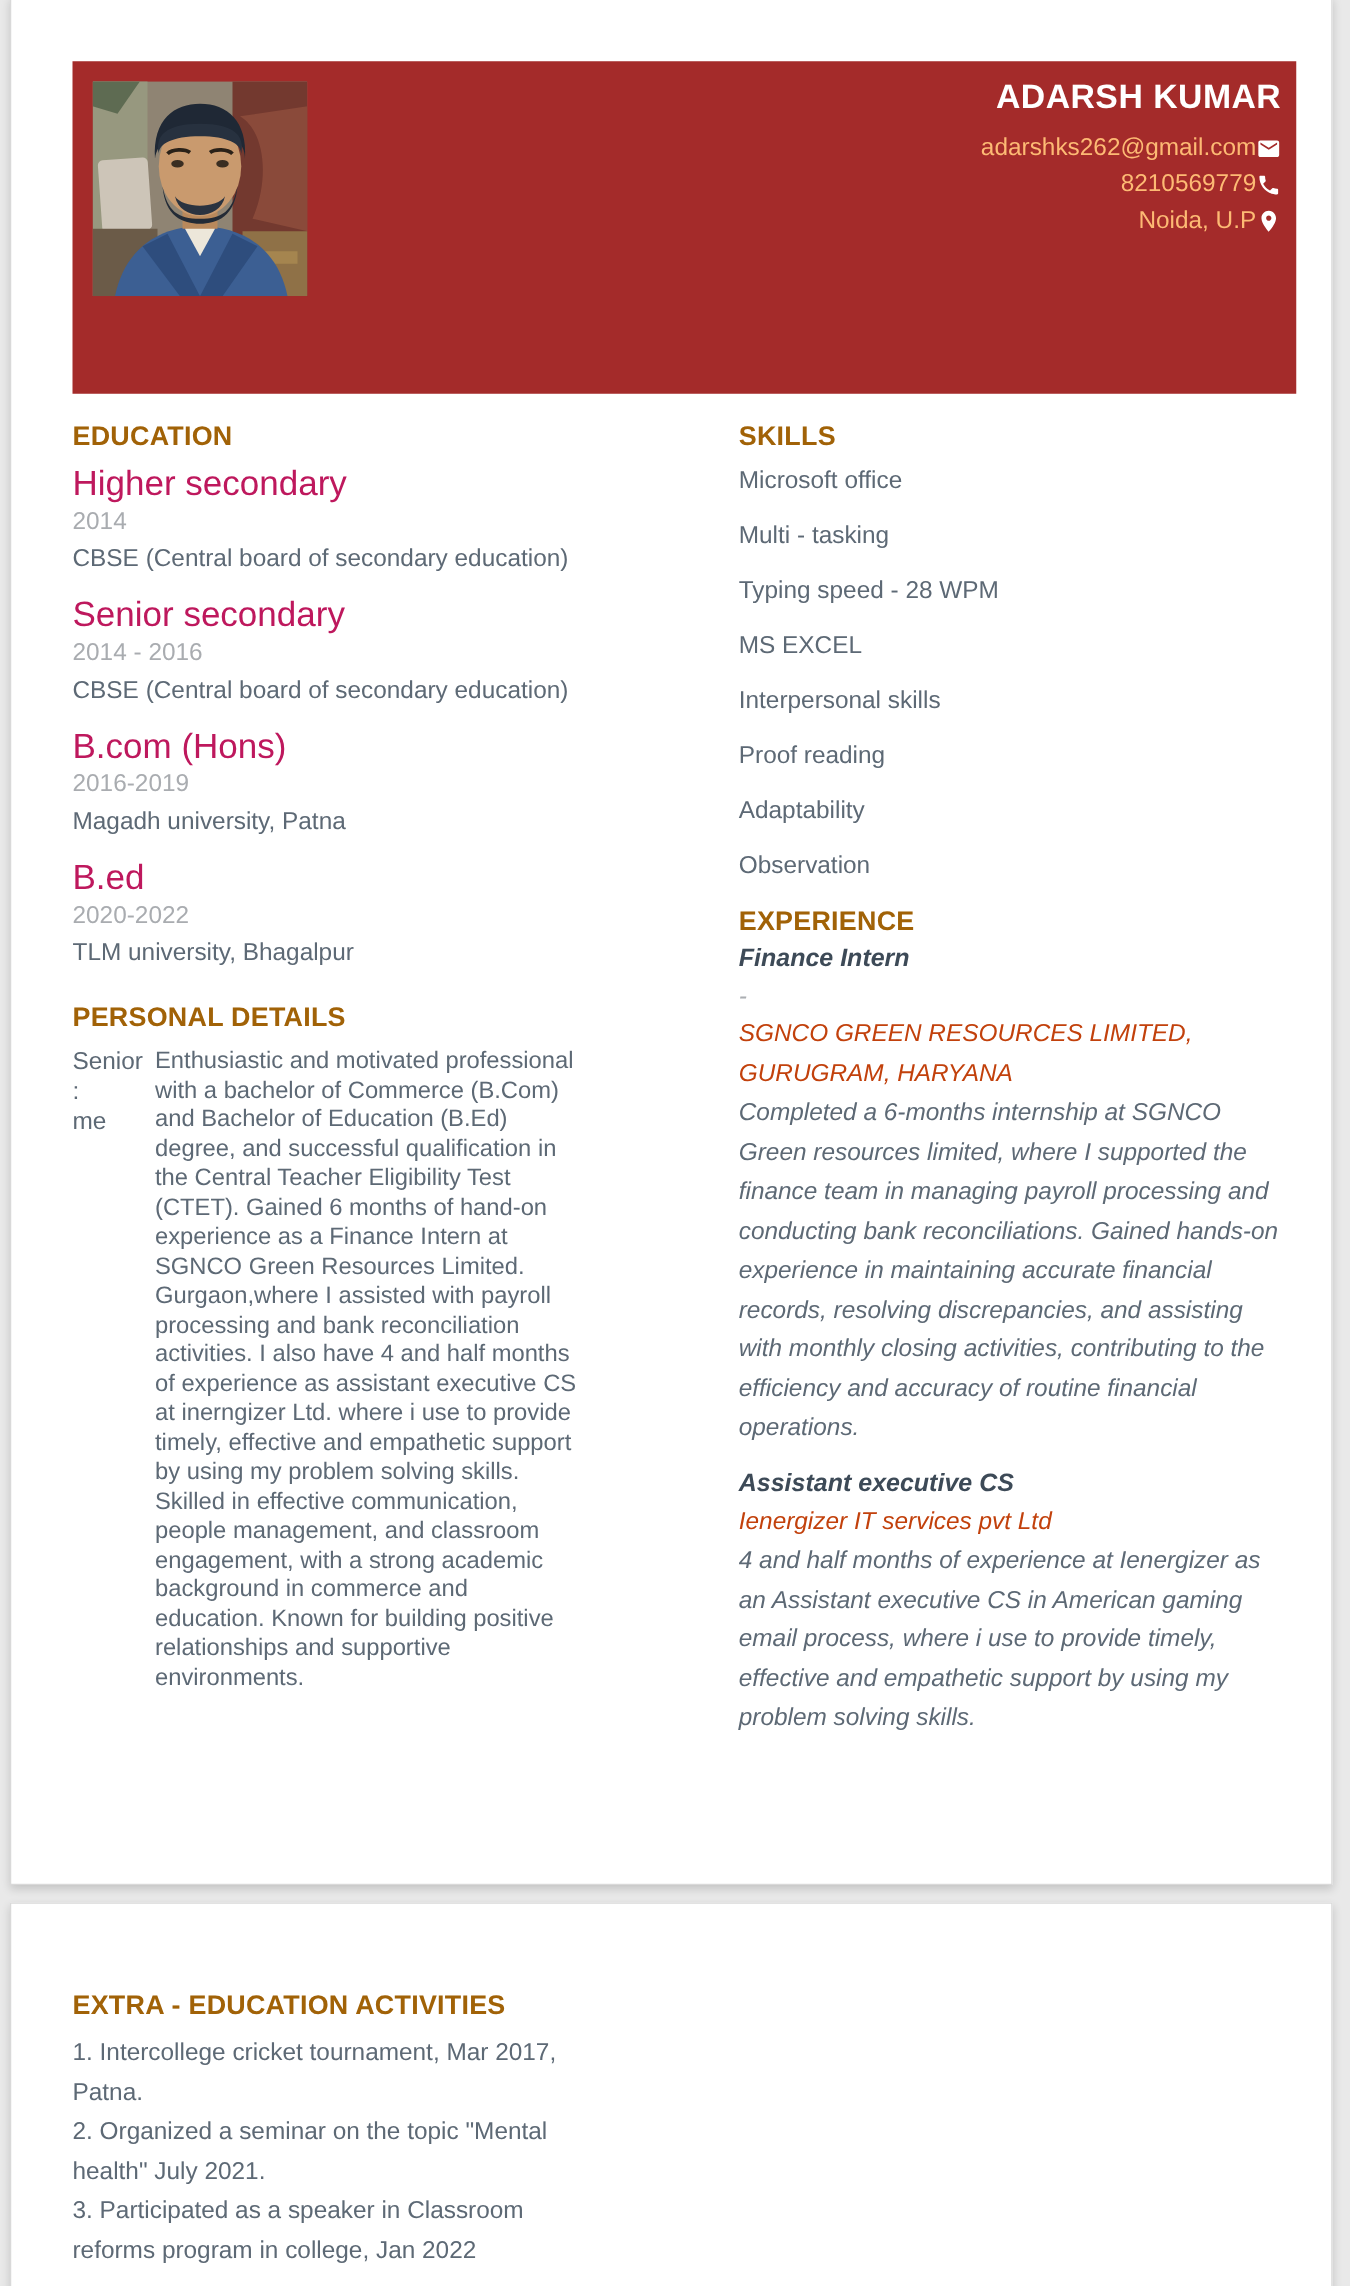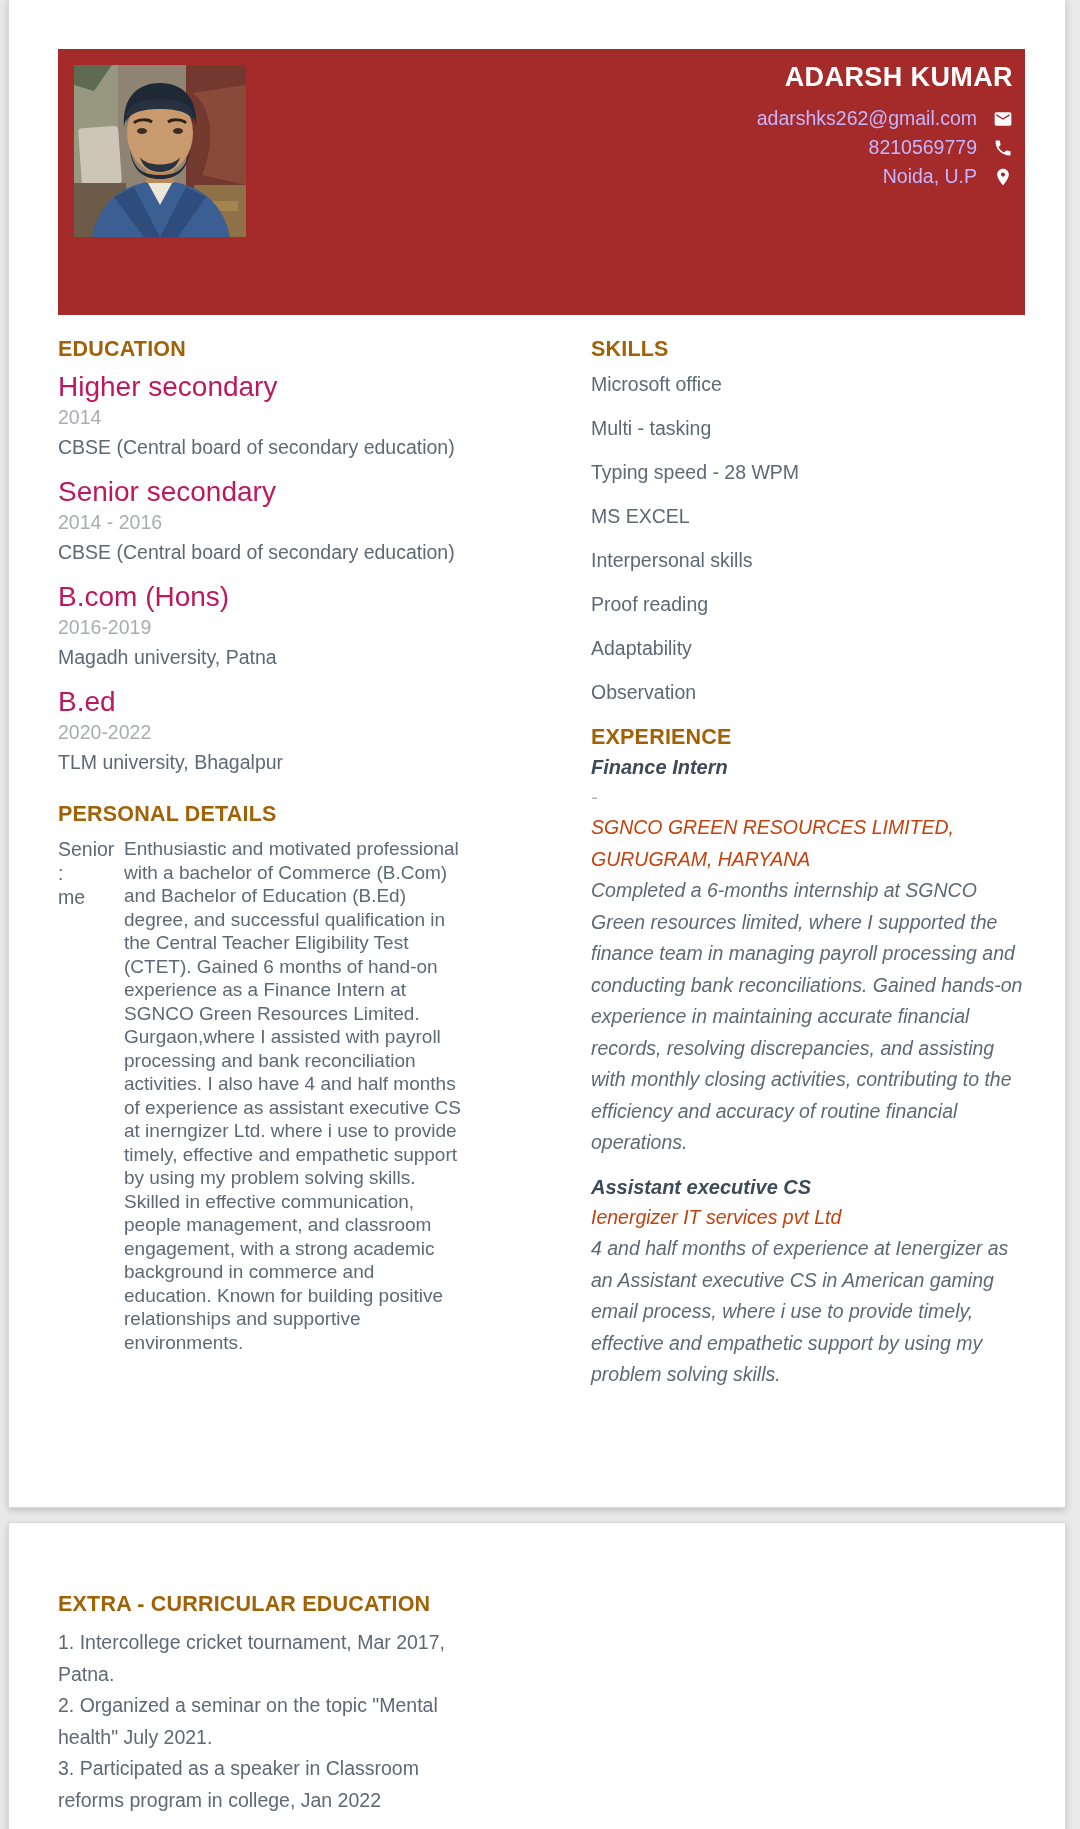--- a/index.html
+++ b/index.html
@@ -21,6 +21,7 @@
   .resume-header{
     position:absolute;left:49px;top:51px;width:967px;height:266px;
     background:#a42b2a;
+    padding-left:12px;
   }
   .photo-frame{
     position:absolute;left:16px;top:16px;width:172px;height:172px;overflow:hidden;

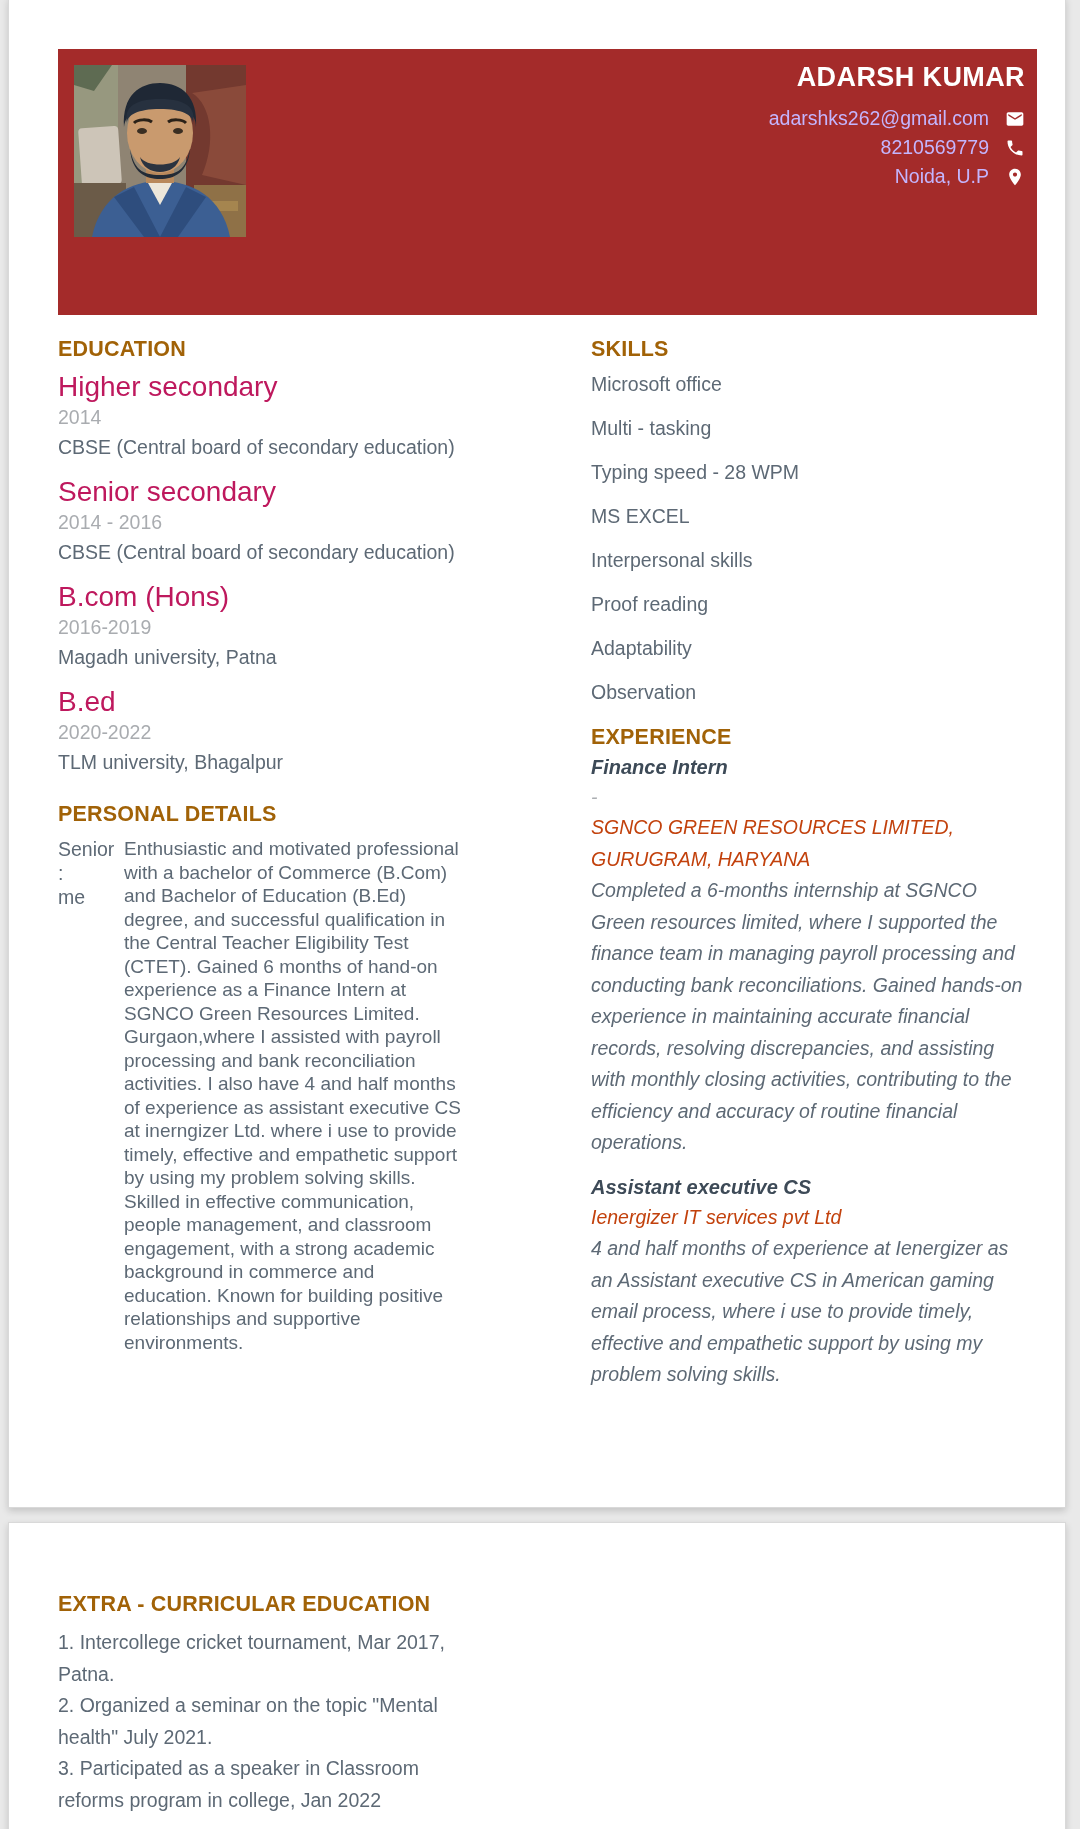--- a/index.html
+++ b/index.html
@@ -34,8 +34,8 @@
     margin-bottom:9px;
   }
   .contact-row{
-    display:flex;justify-content:flex-end;align-items:center;gap:16px;
-    height:29px;color:#c4b5fd;font-size:19.5px;
+    display:flex;justify-content:flex-end;align-items:center;gap:0;
+    height:29px;color:#fdba74;font-size:19.5px;
   }
   .contact-icon{width:20px;height:20px;flex:0 0 auto;display:block;}
 

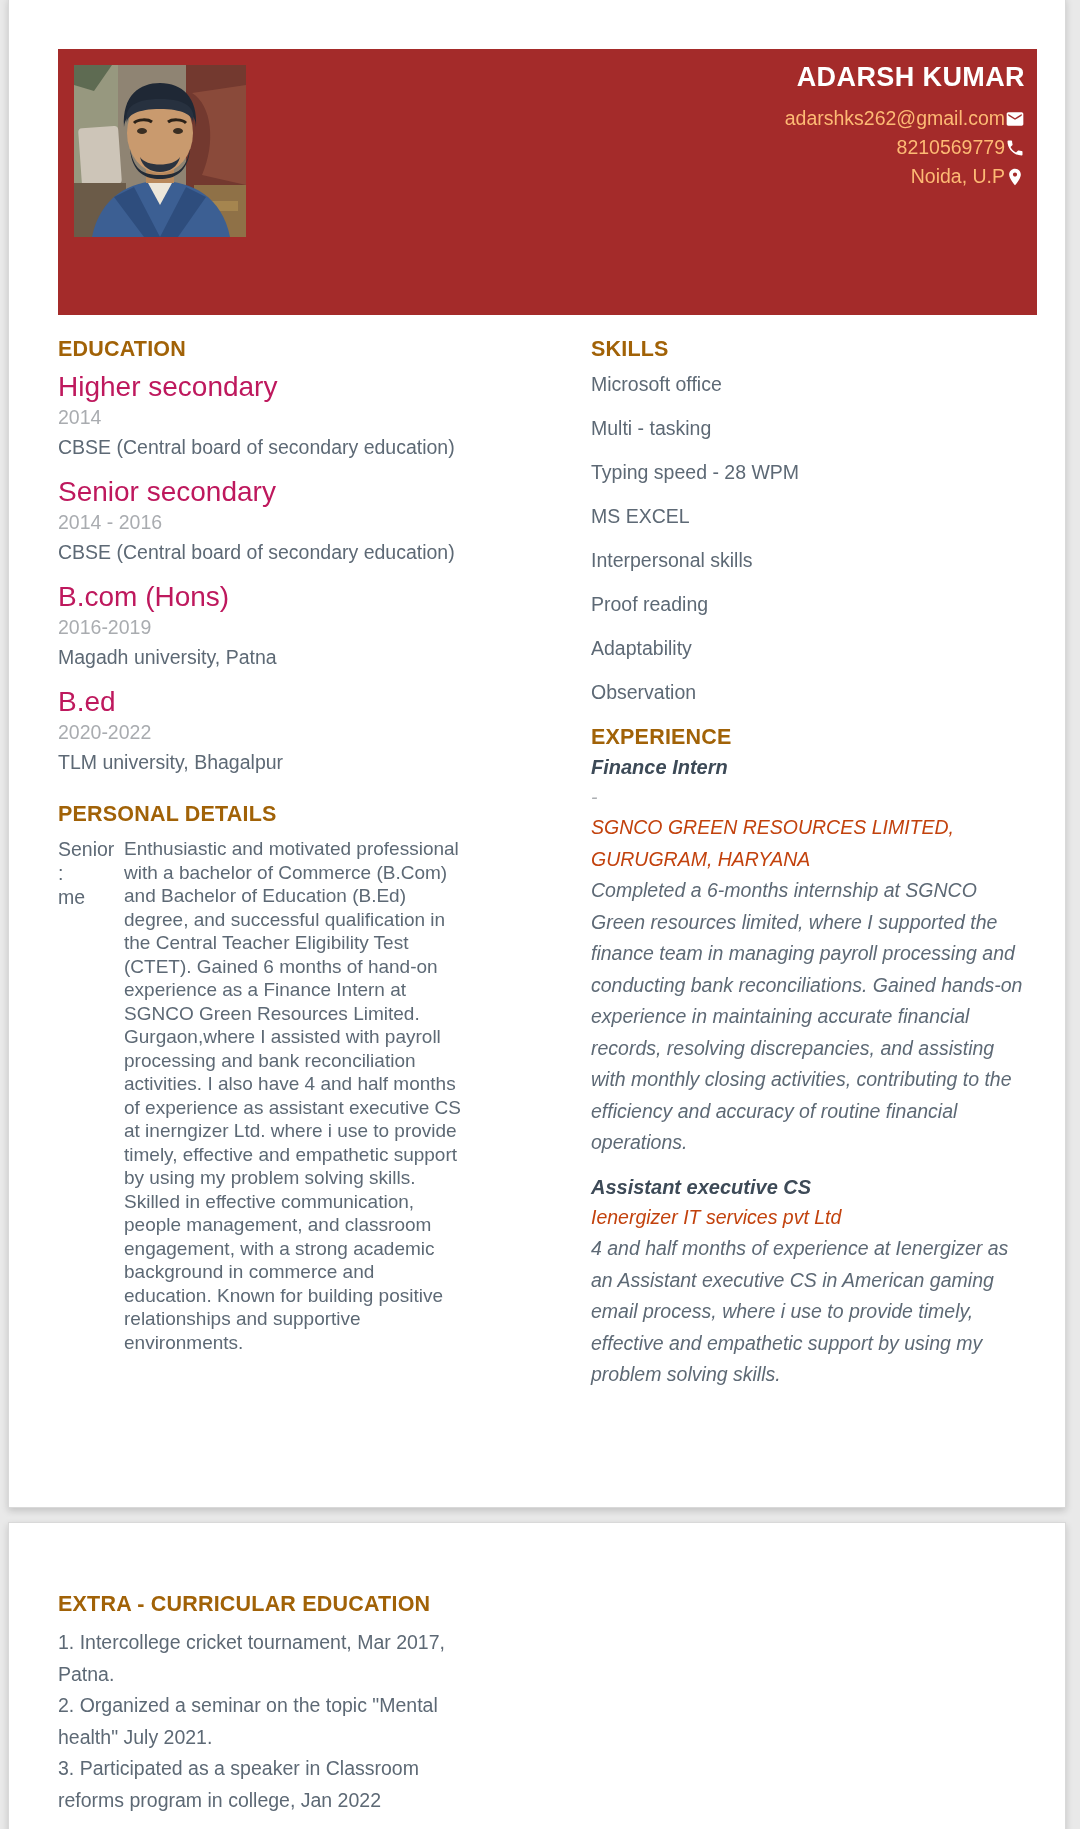--- a/index.html
+++ b/index.html
@@ -207,7 +207,7 @@
 
 <div class="page" id="page2">
   <div class="extra-block">
-    <div class="section-heading">EXTRA - CURRICULAR EDUCATION</div>
+    <div class="section-heading">EXTRA - EDUCATION ACTIVITIES</div>
     <div class="extra-item">1. Intercollege cricket tournament, Mar 2017, Patna.</div>
     <div class="extra-item">2. Organized a seminar on the topic "Mental health" July 2021.</div>
     <div class="extra-item">3. Participated as a speaker in Classroom reforms program in college, Jan 2022</div>

